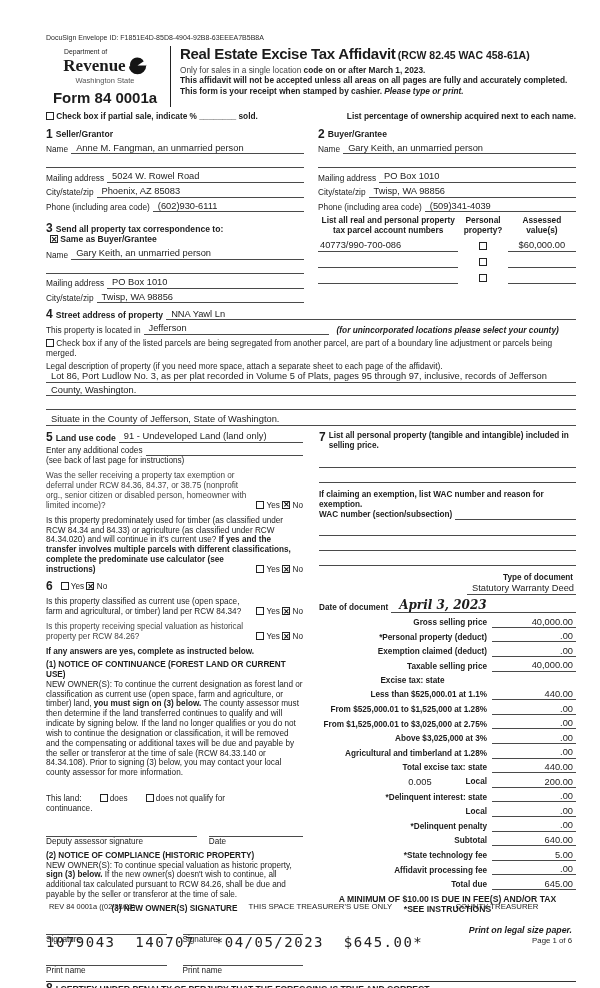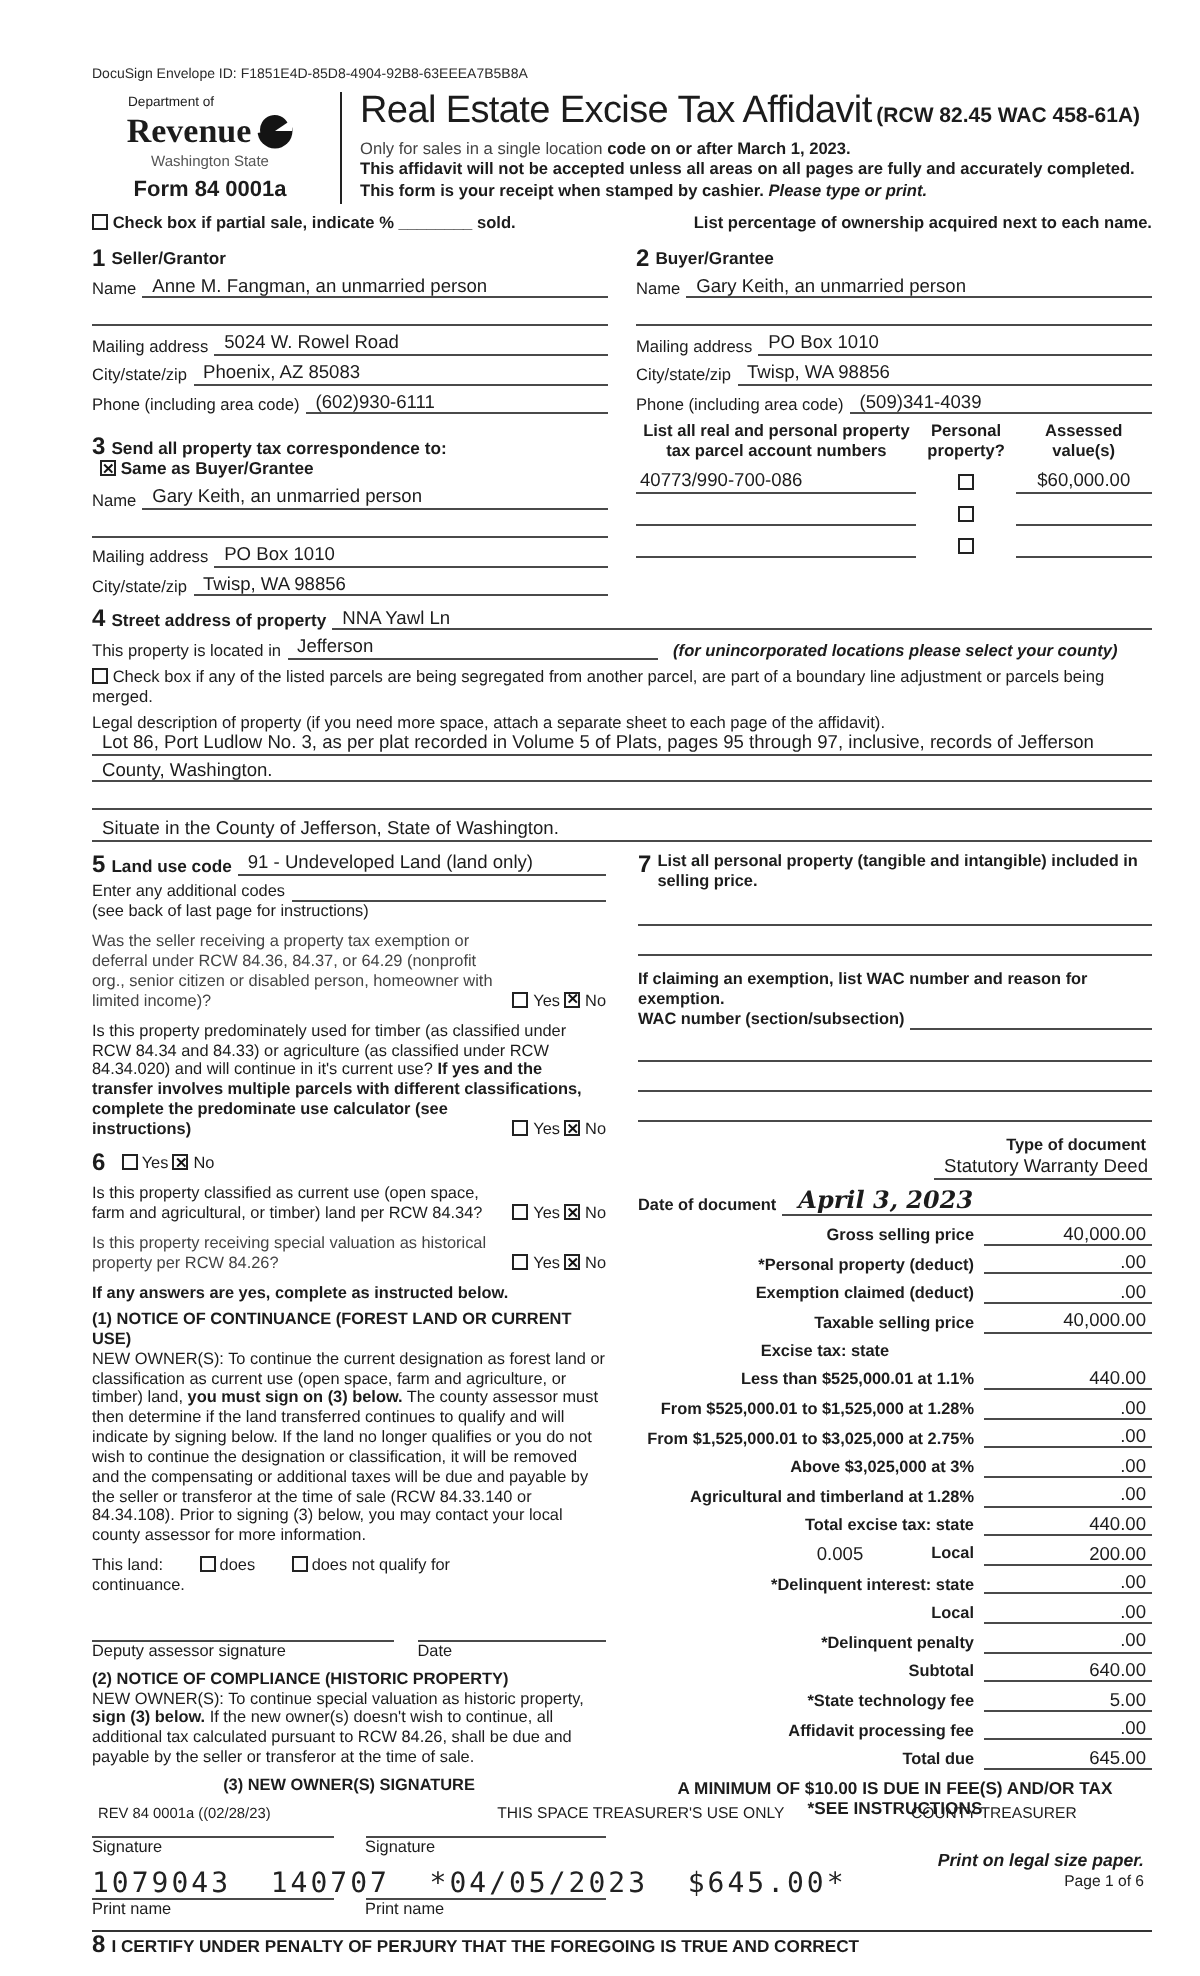--- a/index.html
+++ b/index.html
@@ -21,7 +21,7 @@
   .form-num { font-weight:bold; font-size:11px; margin-top:3px; }
   .title-block { border-left:1.5px solid #222; padding-left:9px; margin-left:6px; flex:1; }
   .title-row { line-height:1.05; }
-  .main-title { font-weight:normal; font-size:19px; letter-spacing:-0.3px; }
+  .main-title { font-weight:bold; font-size:15px; letter-spacing:-0.3px; }
   .title-code { font-weight:bold; font-size:10.5px; }
   .intro { margin-top:3px; font-size:8.3px; line-height:1.3; }
   .b { font-weight:bold; } .i { font-style:italic; }

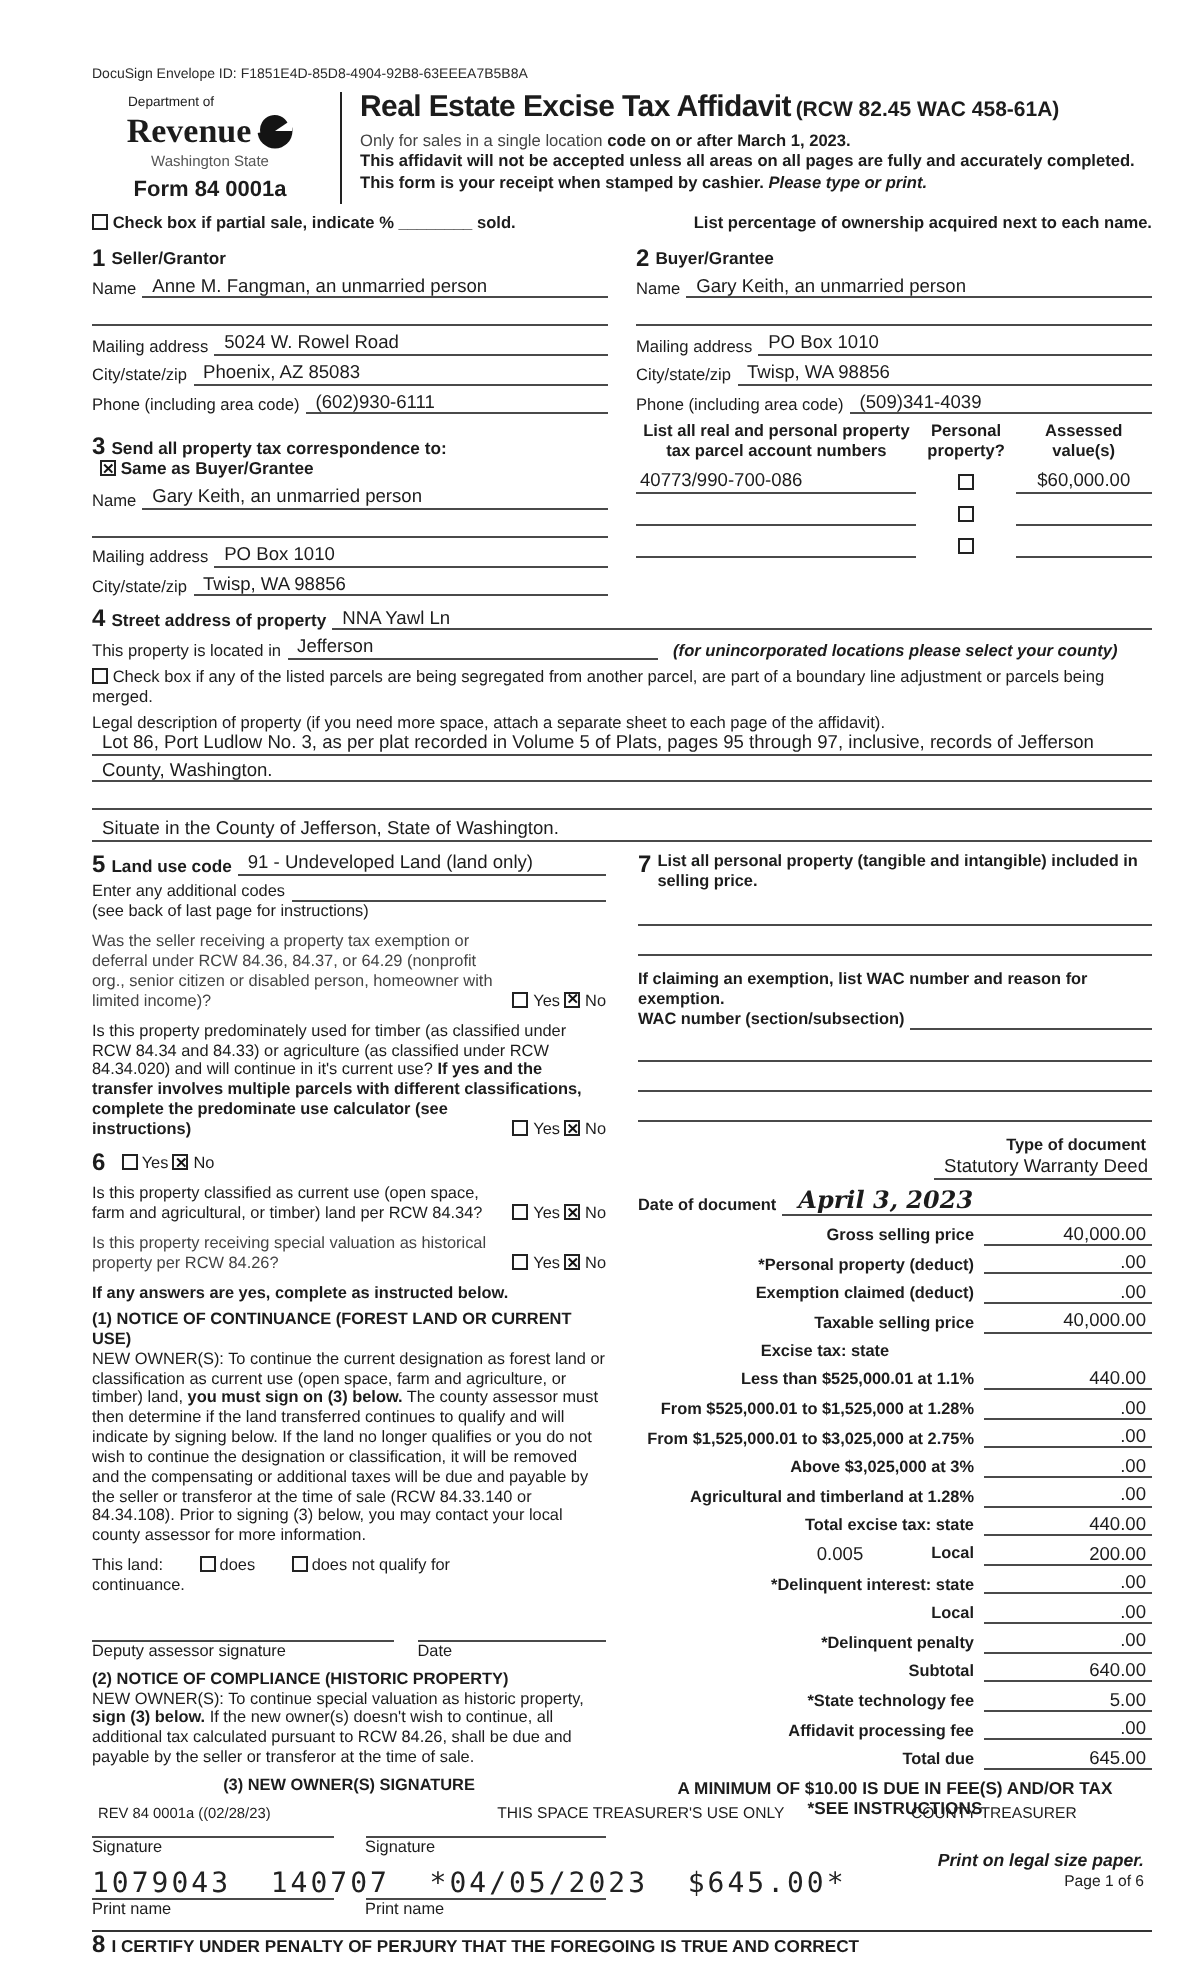--- a/index.html
+++ b/index.html
@@ -18,7 +18,7 @@
   .rev-row { display:flex; align-items:center; justify-content:center; gap:2px; }
   .revenue { font-family:"Liberation Serif", serif; font-weight:bold; font-size:17px; line-height:1; }
   .wa-state { font-size:7.5px; color:#555; margin-top:1px; }
-  .form-num { font-weight:bold; font-size:11px; margin-top:3px; }
+  .form-num { font-weight:bold; font-size:15px; margin-top:3px; }
   .title-block { border-left:1.5px solid #222; padding-left:9px; margin-left:6px; flex:1; }
   .title-row { line-height:1.05; }
   .main-title { font-weight:bold; font-size:15px; letter-spacing:-0.3px; }

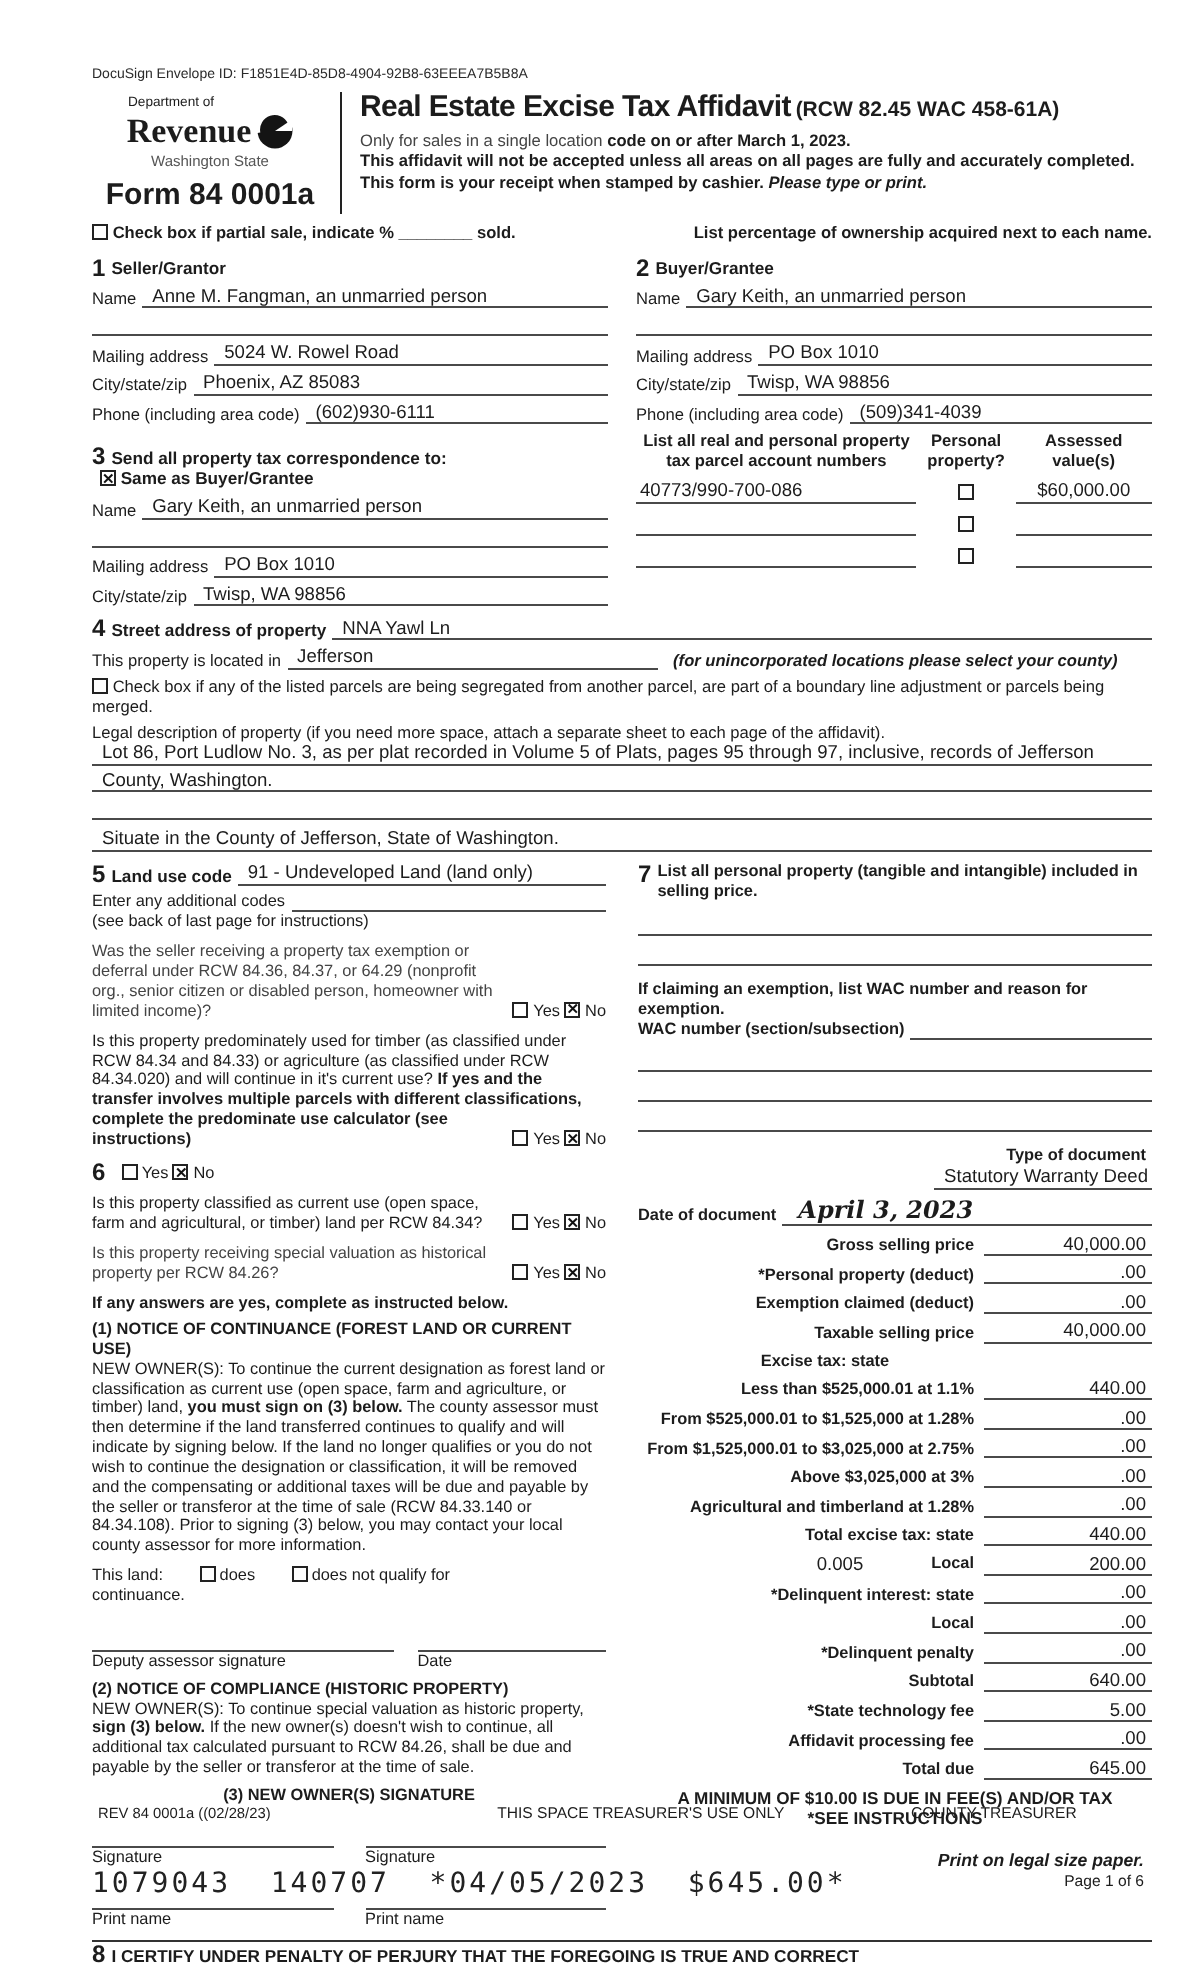--- a/index.html
+++ b/index.html
@@ -255,7 +255,7 @@
       <div>(see back of last page for instructions)</div>
 
       <div class="q-flex">
-        <span class="q-text muted">Was the seller receiving a property tax exemption or deferral under RCW 84.36, 84.37, or 64.29 (nonprofit org., senior citizen or disabled person, homeowner with limited income)?</span>
+        <span class="q-text muted">Was the seller receiving a property tax exemption or deferral under RCW 84.36, 84.37, or 38.75 (nonprofit org., senior citizen or disabled person, homeowner with limited income)?</span>
         <span class="yn"><span class="cb"></span>
           <span>Yes</span>
           <span class="cb checked"></span>

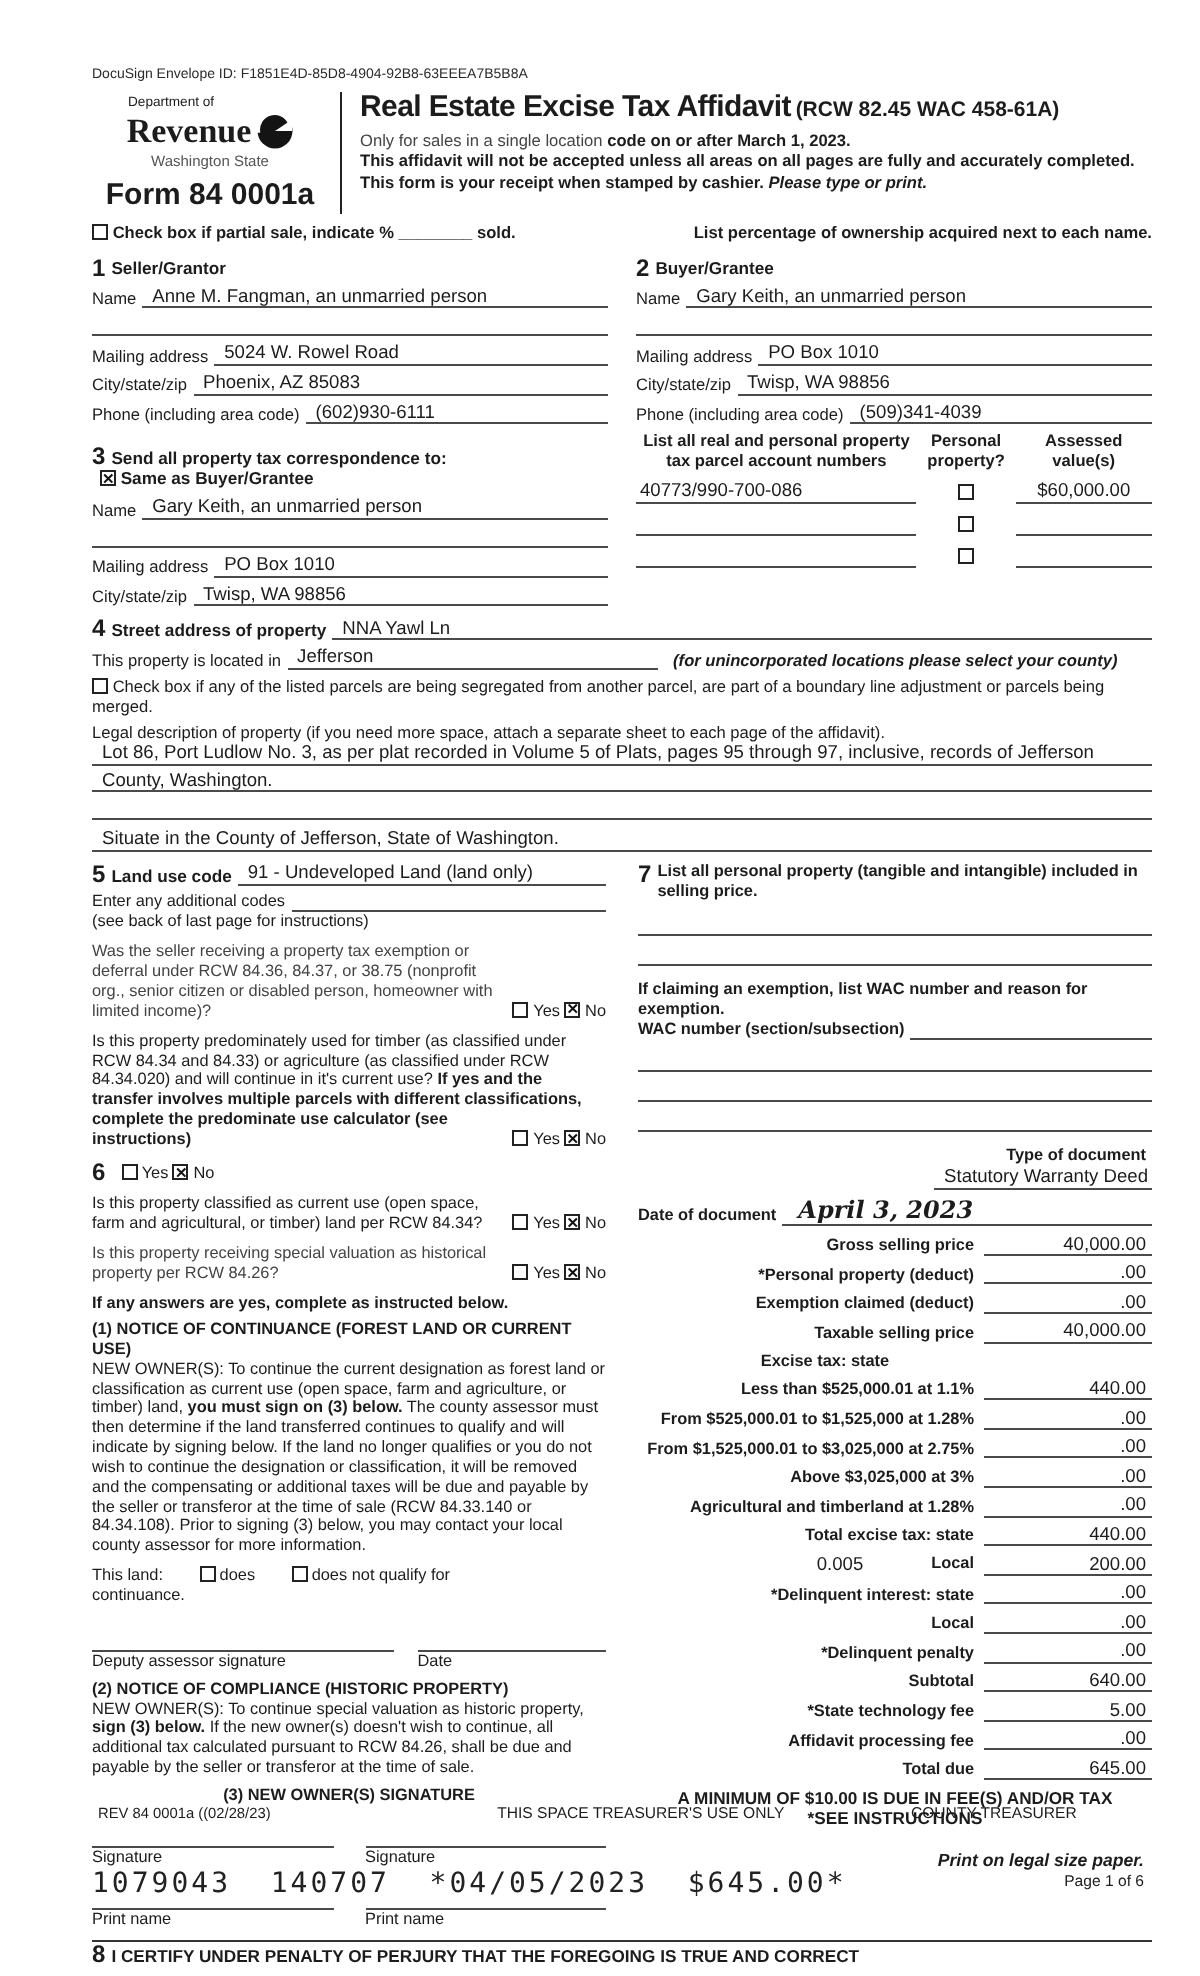--- a/index.html
+++ b/index.html
@@ -302,7 +302,7 @@
       <div class="b" style="margin-top:3px;">(1) NOTICE OF CONTINUANCE (FOREST LAND OR CURRENT USE)</div>
       <div><span>NEW OWNER(S): To continue the current designation as forest land or classification as current use (open space, farm and agriculture, or timber) land, </span><span class="b">you must sign on (3) below.</span><span> The county assessor must then determine if the land transferred continues to qualify and will indicate by signing below. If the land no longer qualifies or you do not wish to continue the designation or classification, it will be removed and the compensating or additional taxes will be due and payable by the seller or transferor at the time of sale (RCW 84.33.140 or 84.34.108). Prior to signing (3) below, you may contact your local county assessor for more information.</span></div>
 
-      <div style="margin-top:5px; display:flex; gap:18px;">
+      <div style="margin-top:16px; display:flex; gap:18px;">
         <span>This land:</span>
         <span><span class="cb"></span>
           <span>does</span></span>

